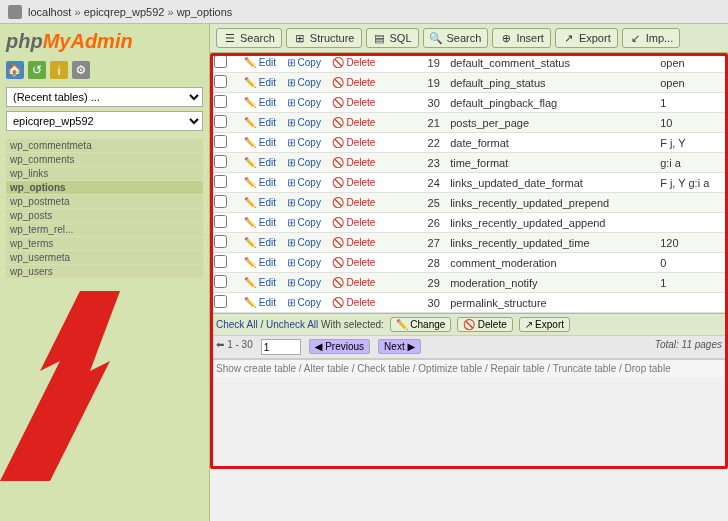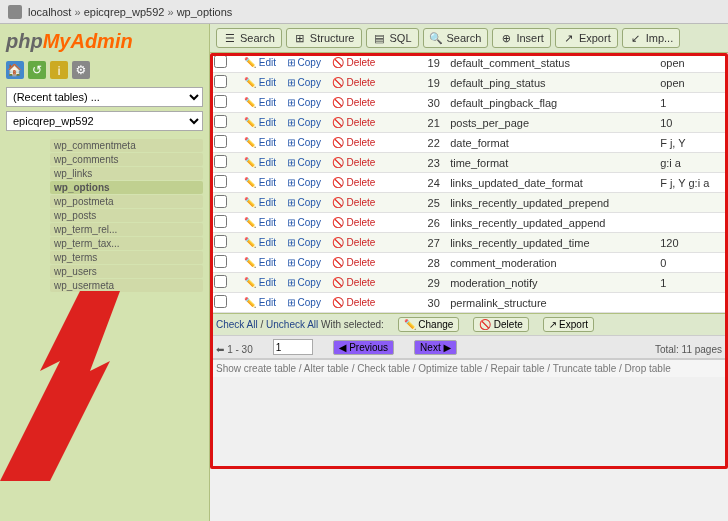--- a/index.html
+++ b/index.html
@@ -129,7 +129,6 @@
       background: rgba(200,200,150,0.3);
       margin-bottom: 1px;
       border-radius: 2px;
-      margin-left: 44px;
     }
 
     

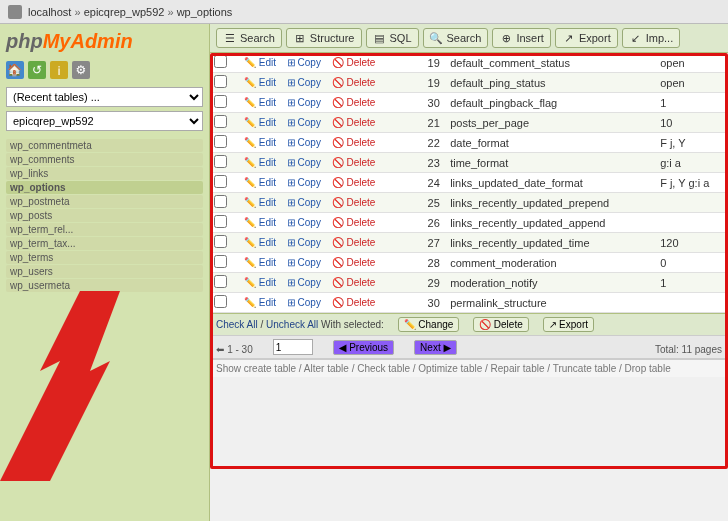--- a/index.html
+++ b/index.html
@@ -357,7 +357,6 @@
         <div class="sidebar-table-item">wp_postmeta</div>
         <div class="sidebar-table-item">wp_posts</div>
         <div class="sidebar-table-item">wp_term_rel...</div>
-        <div class="sidebar-table-item">wp_term_tax...</div>
         <div class="sidebar-table-item">wp_terms</div>
         <div class="sidebar-table-item">wp_users</div>
         <div class="sidebar-table-item">wp_usermeta</div>

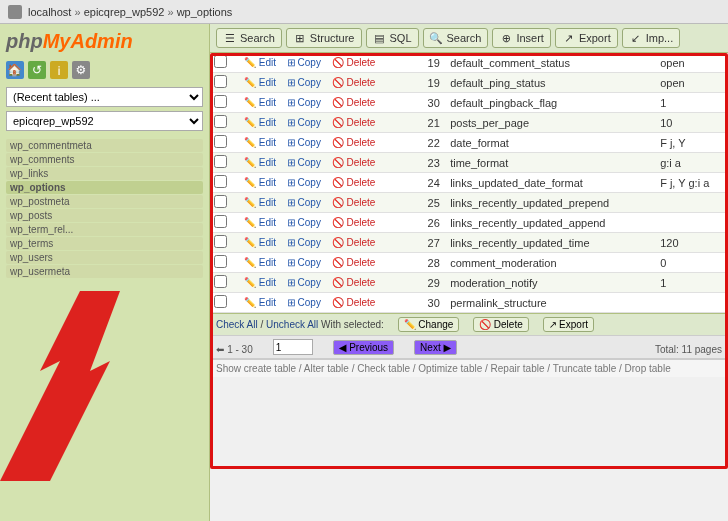--- a/index.html
+++ b/index.html
@@ -358,8 +358,8 @@
         <div class="sidebar-table-item">wp_posts</div>
         <div class="sidebar-table-item">wp_term_rel...</div>
         <div class="sidebar-table-item">wp_terms</div>
+        <div class="sidebar-table-item">wp_usermeta</div>
         <div class="sidebar-table-item">wp_users</div>
-        <div class="sidebar-table-item">wp_usermeta</div>
       </div>
     </div>
 

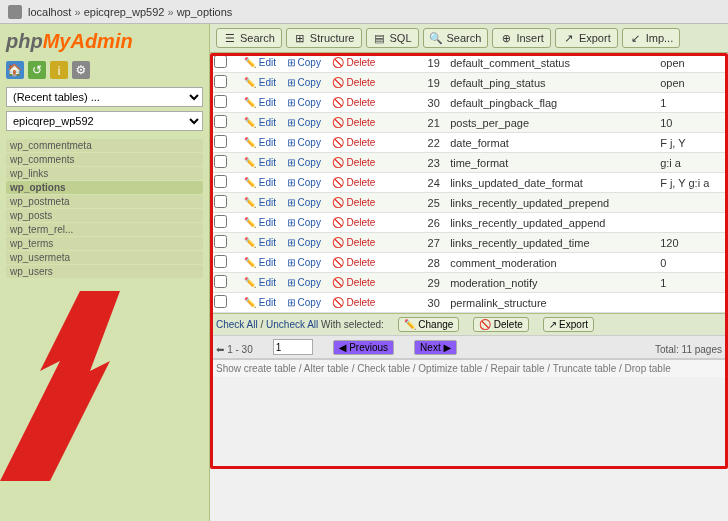--- a/index.html
+++ b/index.html
@@ -243,7 +243,7 @@
       padding: 3px 6px;
       display: flex;
       align-items: center;
-      gap: 14px;
+      gap: 6px;
       font-size: 11px;
     }
 

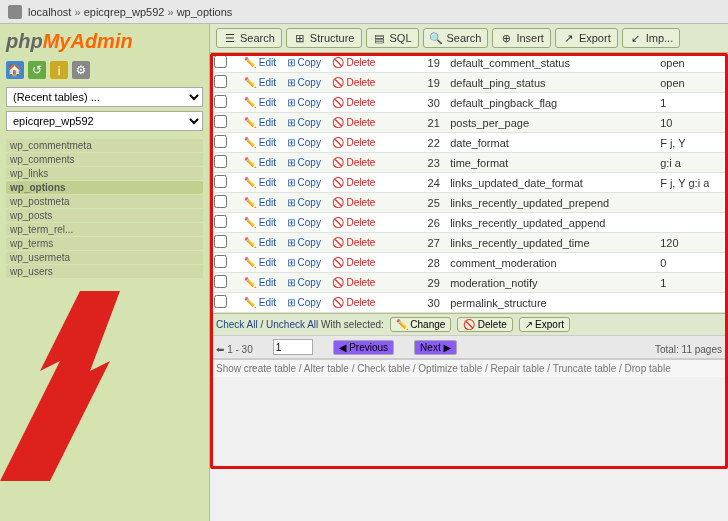--- a/index.html
+++ b/index.html
@@ -284,8 +284,8 @@
       font-size: 10px;
       color: #555;
       display: flex;
-      align-items: flex-end;
-      gap: 20px;
+      align-items: flex-start;
+      gap: 8px;
     }
 
     .pagination-input {

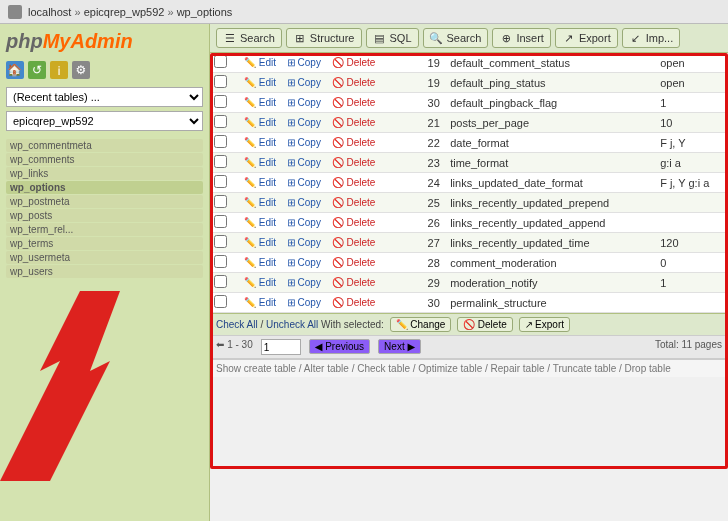--- a/index.html
+++ b/index.html
@@ -299,7 +299,7 @@
     .pagination-btn {
       padding: 1px 5px;
       border: 1px solid #aaa;
-      background: #8b5cf6;
+      background: #c4b5fd;
       font-size: 10px;
       cursor: pointer;
       border-radius: 2px;

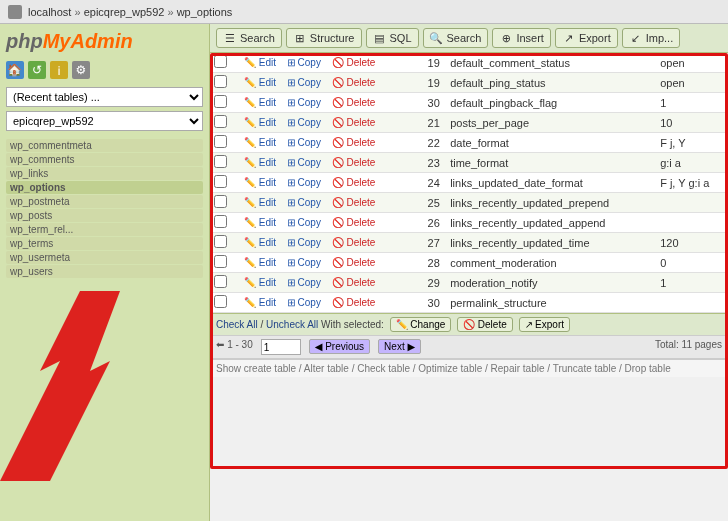--- a/index.html
+++ b/index.html
@@ -718,7 +718,7 @@
           <input type="text" class="pagination-input" value="1" style="">
           <button class="pagination-btn">◀ Previous</button>
           <button class="pagination-btn">Next ▶</button>
-          <span style="margin-left:auto;">Total: 11 pages</span>
+          <span style="margin-left:auto;font-style:italic;">Total: 11 pages</span>
         </div>
 
         <div class="query-bar">

